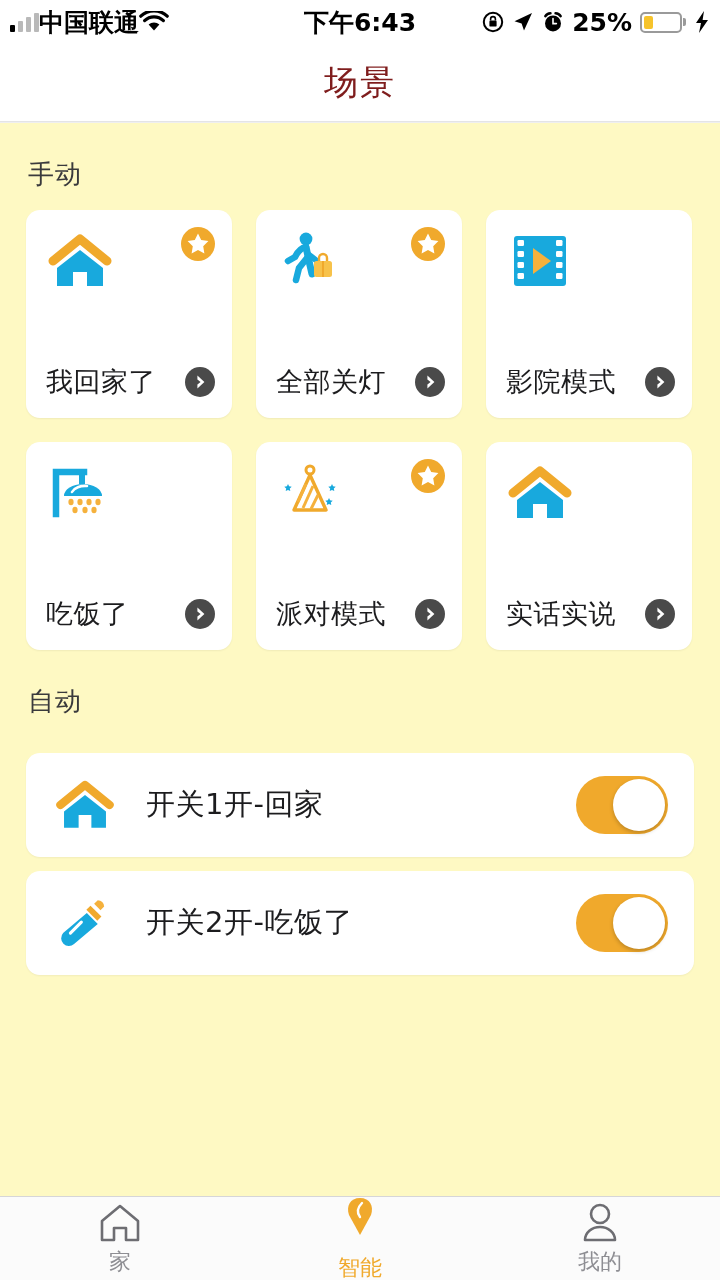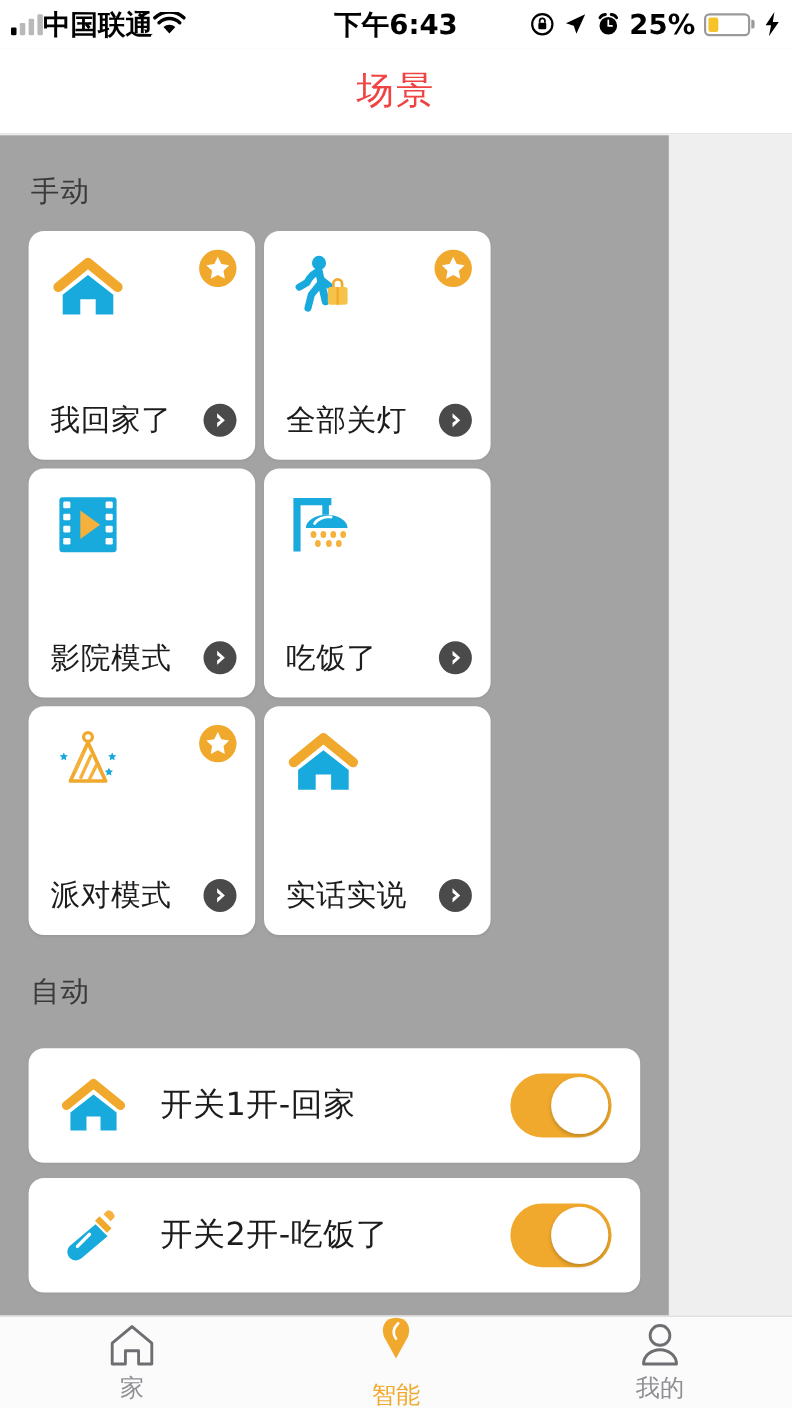--- a/index.html
+++ b/index.html
@@ -43,7 +43,7 @@
     background: #fff; display: flex; align-items: center; justify-content: center;
     border-bottom: 1px solid #e4e4e6;
   }
-  .nav-title { font-size: 34px; color: #ef4444; letter-spacing: 2px; font-weight: 400; }
+  .nav-title { font-size: 34px; color: #7f1d1d; letter-spacing: 2px; font-weight: 400; }
 
   
   .content {

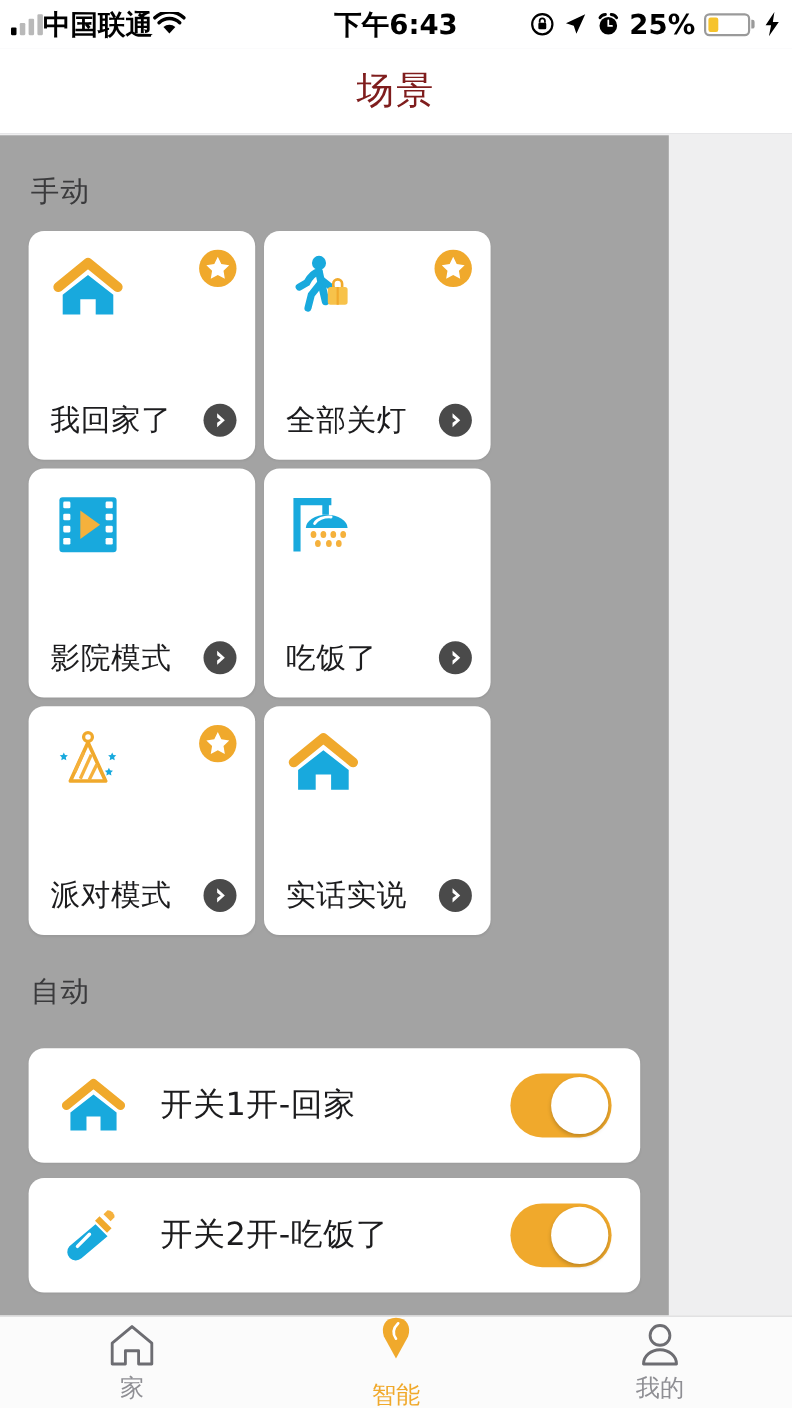--- a/index.html
+++ b/index.html
@@ -47,8 +47,8 @@
 
   
   .content {
-    position: absolute; top: 123px; left: 0; width: 608px; height: 1073px;
-    background: #a3a3a3; overflow: hidden;
+    position: absolute; top: 123px; left: 0; width: 720px; height: 1073px;
+    background: #fef9c3; overflow: hidden;
   }
   .section-title {
     font-size: 26px; color: #3a3a3c; margin: 34px 0 18px 28px; letter-spacing: 1px;

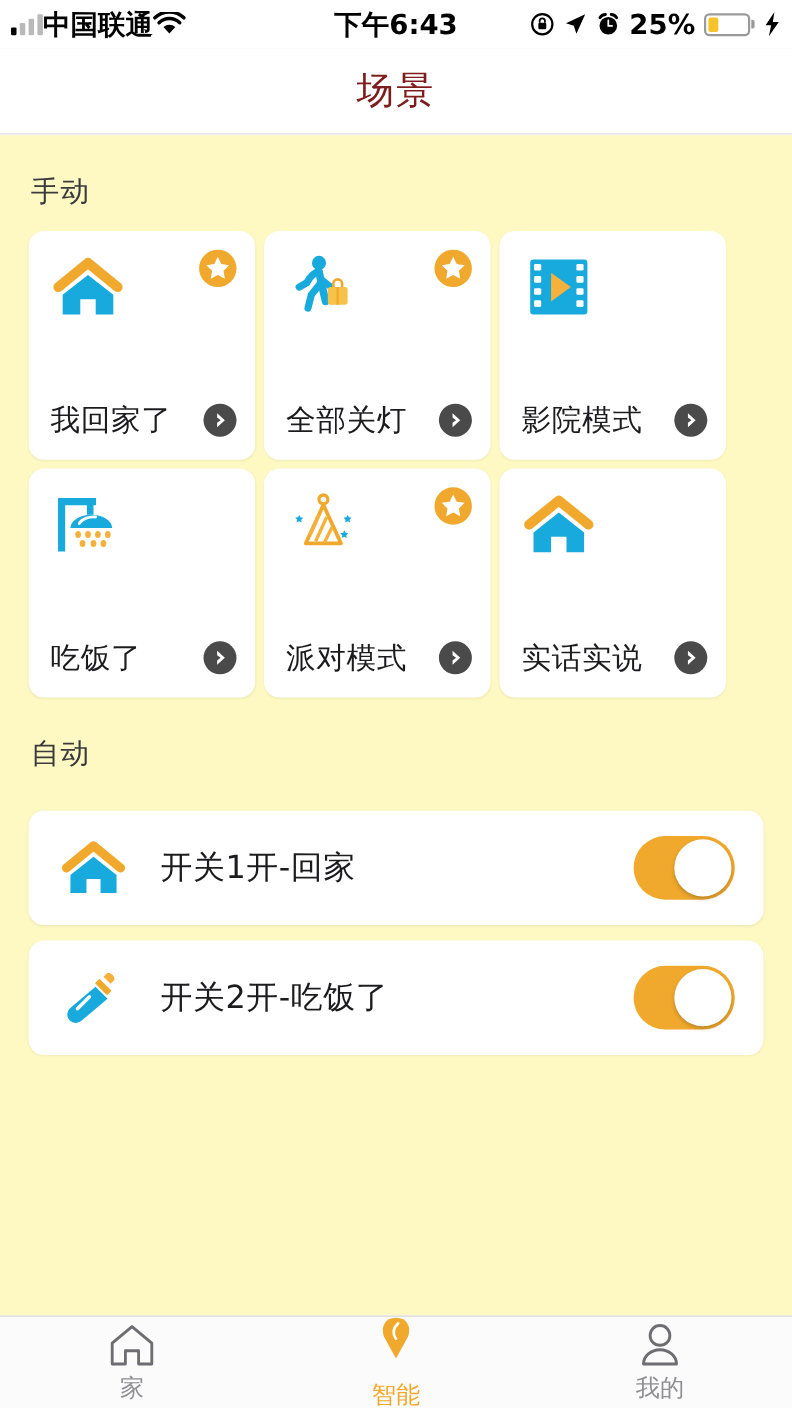--- a/index.html
+++ b/index.html
@@ -55,7 +55,7 @@
   }
 
   
-  .grid { display: flex; flex-wrap: wrap; gap: 8px; padding: 0 26px; font-family: Liberation Serif, serif; }
+  .grid { display: flex; flex-wrap: wrap; gap: 24px; padding: 0 26px; font-family: Liberation Serif, serif; }
   .scene-card {
     position: relative; width: 206px; height: 208px;
     background: #fff; border-radius: 14px;

